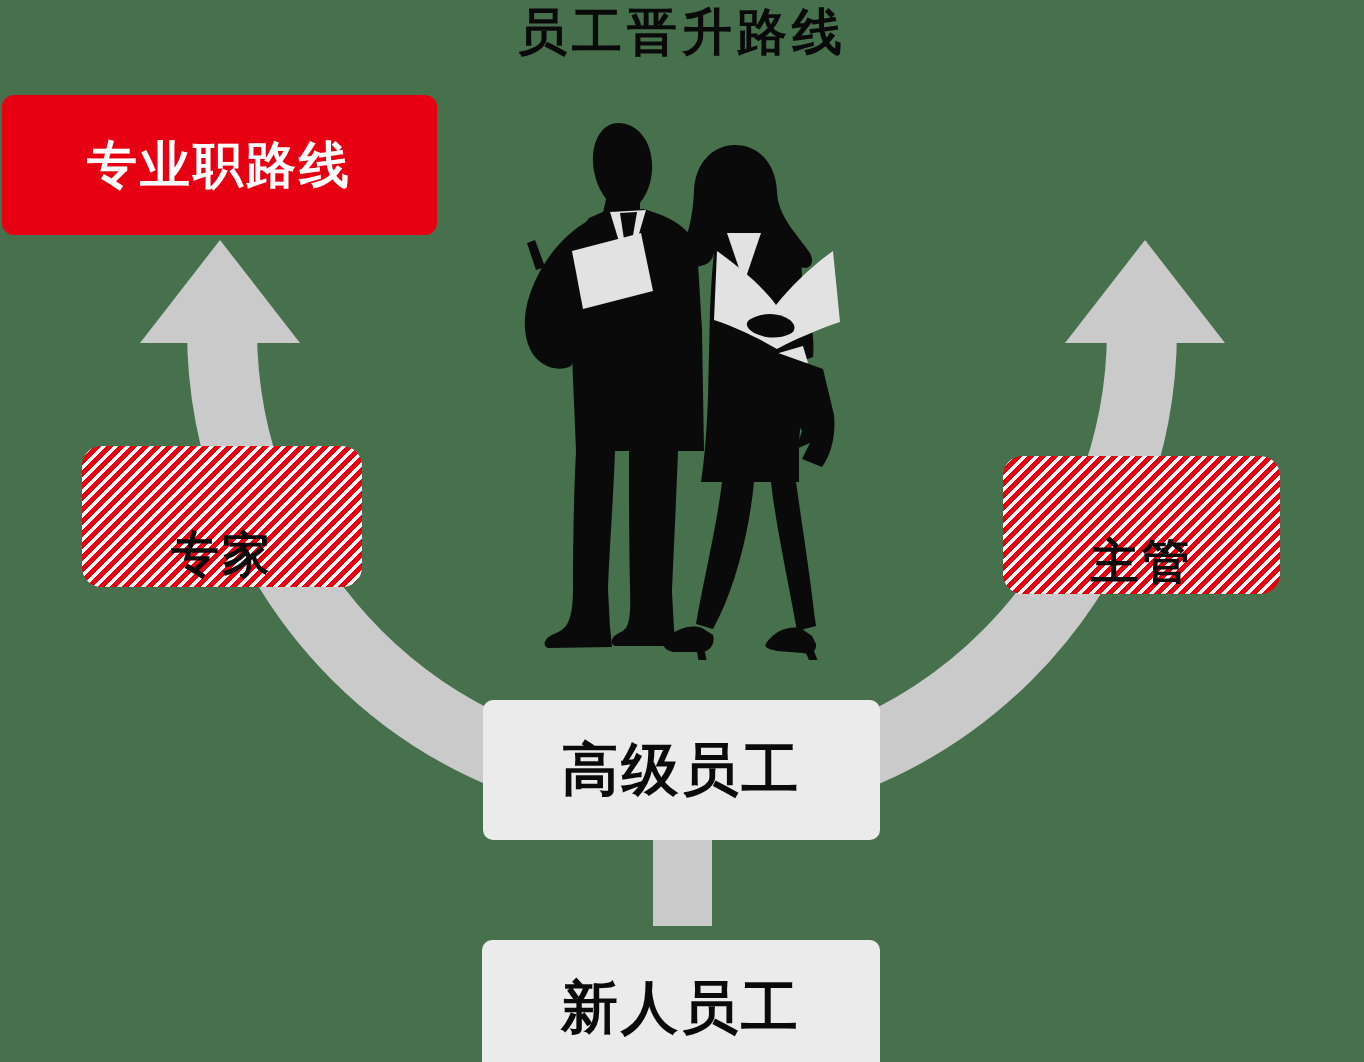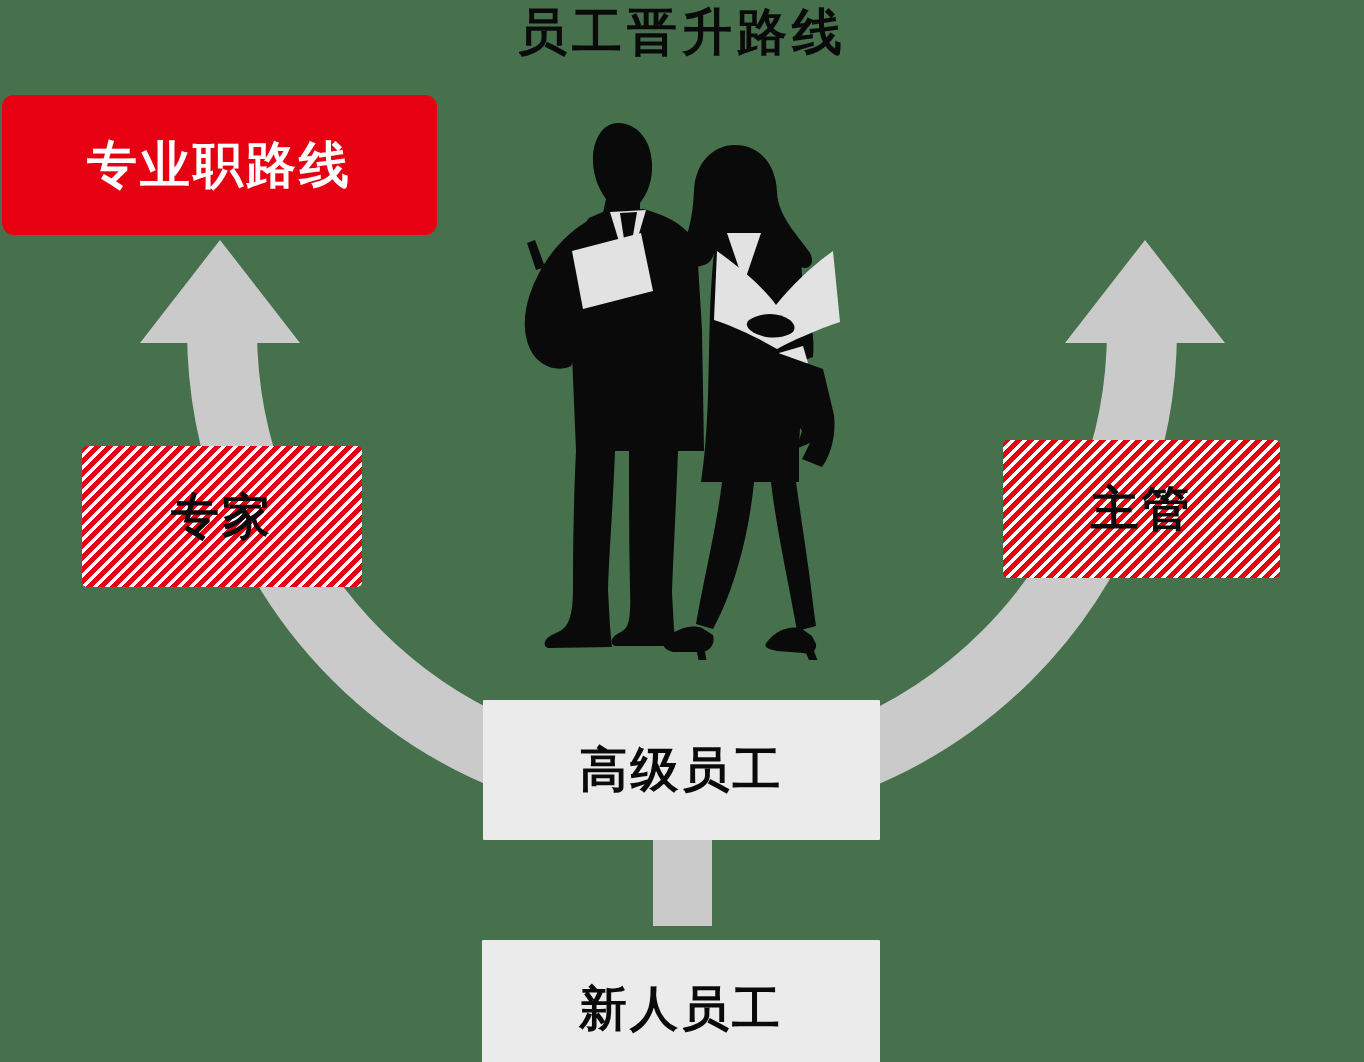--- a/index.html
+++ b/index.html
@@ -28,10 +28,11 @@
   #route-left{left:2px;top:95px;width:435px;height:140px;}
   #route-right{left:925px;top:95px;width:437px;height:140px;}
   .hatchbox{
-    border-radius:5px;font-size:48px;color:var(--color-ink,#0A0A0A);
+    border-radius:20px;font-size:48px;color:var(--color-ink,#0A0A0A);
     background:repeating-linear-gradient(135deg,
       var(--color-red,#E60012) 0px, var(--color-red,#E60012) 5px,
       var(--color-white,#FFFFFF) 5px, var(--color-white,#FFFFFF) 8.5px);
+    align-items:flex-end;
   }
   #expert{left:82px;top:446px;width:280px;height:141px;}
   #supervisor{left:1003px;top:440px;width:277px;height:138px;}

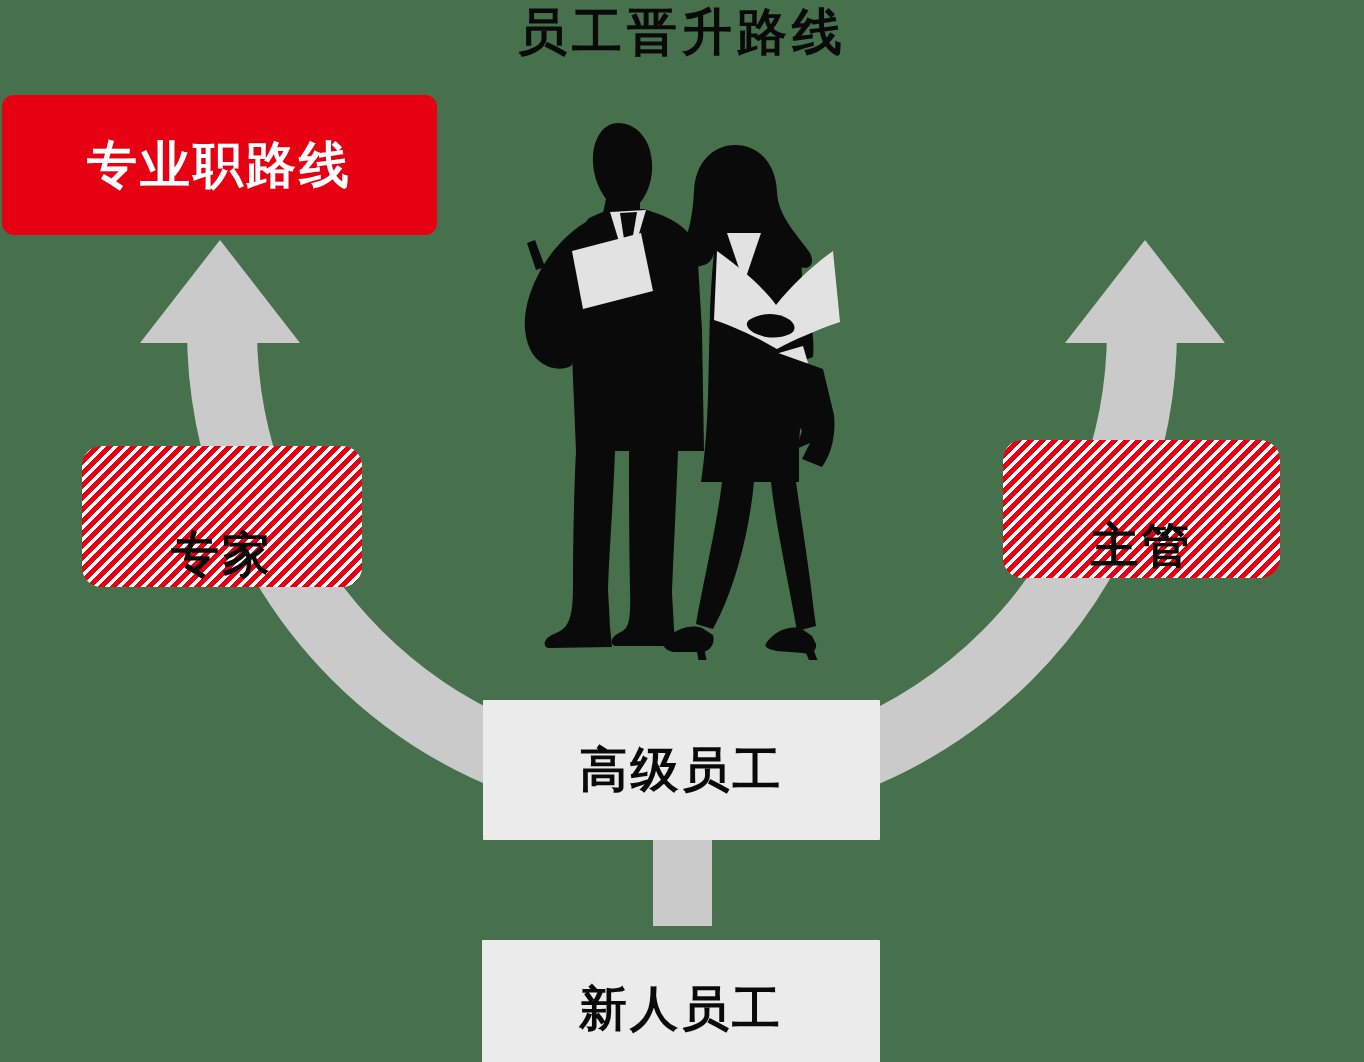--- a/index.html
+++ b/index.html
@@ -35,7 +35,7 @@
     align-items:flex-end;
   }
   #expert{left:82px;top:446px;width:280px;height:141px;}
-  #supervisor{left:1003px;top:440px;width:277px;height:138px;}
+  #supervisor{left:1003px;top:456px;width:277px;height:138px;}
   .graybox{
     background:var(--color-box,#EBEBEB);border-radius:1px;font-size:48px;
   }

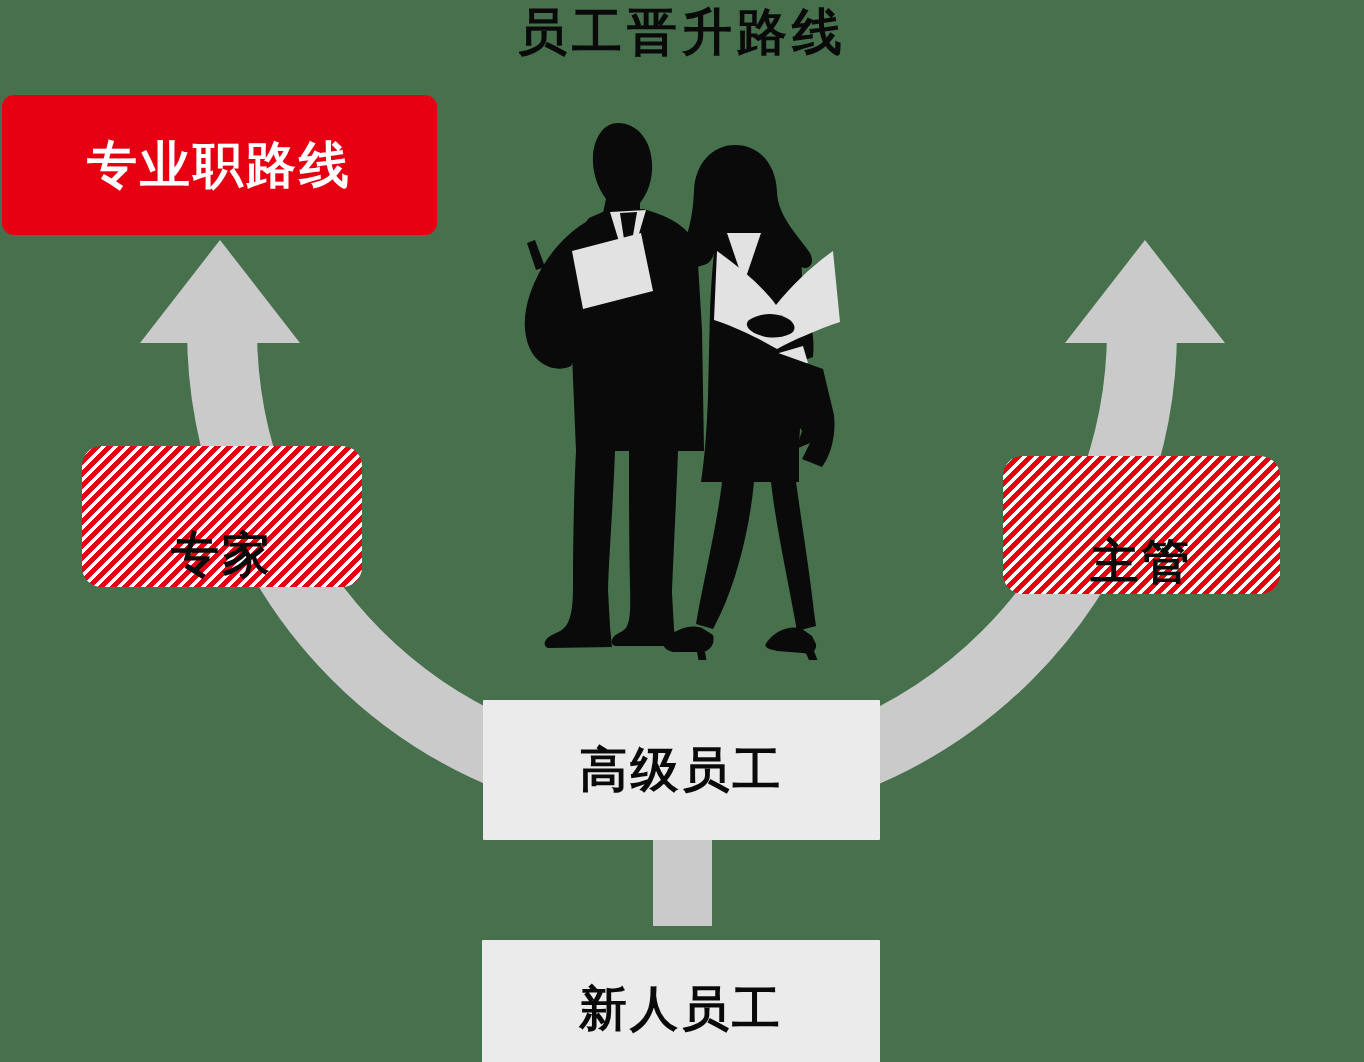--- a/index.html
+++ b/index.html
@@ -37,7 +37,7 @@
   #expert{left:82px;top:446px;width:280px;height:141px;}
   #supervisor{left:1003px;top:456px;width:277px;height:138px;}
   .graybox{
-    background:var(--color-box,#EBEBEB);border-radius:1px;font-size:48px;
+    background:var(--color-box,#EBEBEB);border-radius:10px;font-size:57px;
   }
   #senior{left:483px;top:700px;width:397px;height:140px;}
   #newcomer{left:482px;top:921px;width:398px;height:137px;margin-top:19px;}

